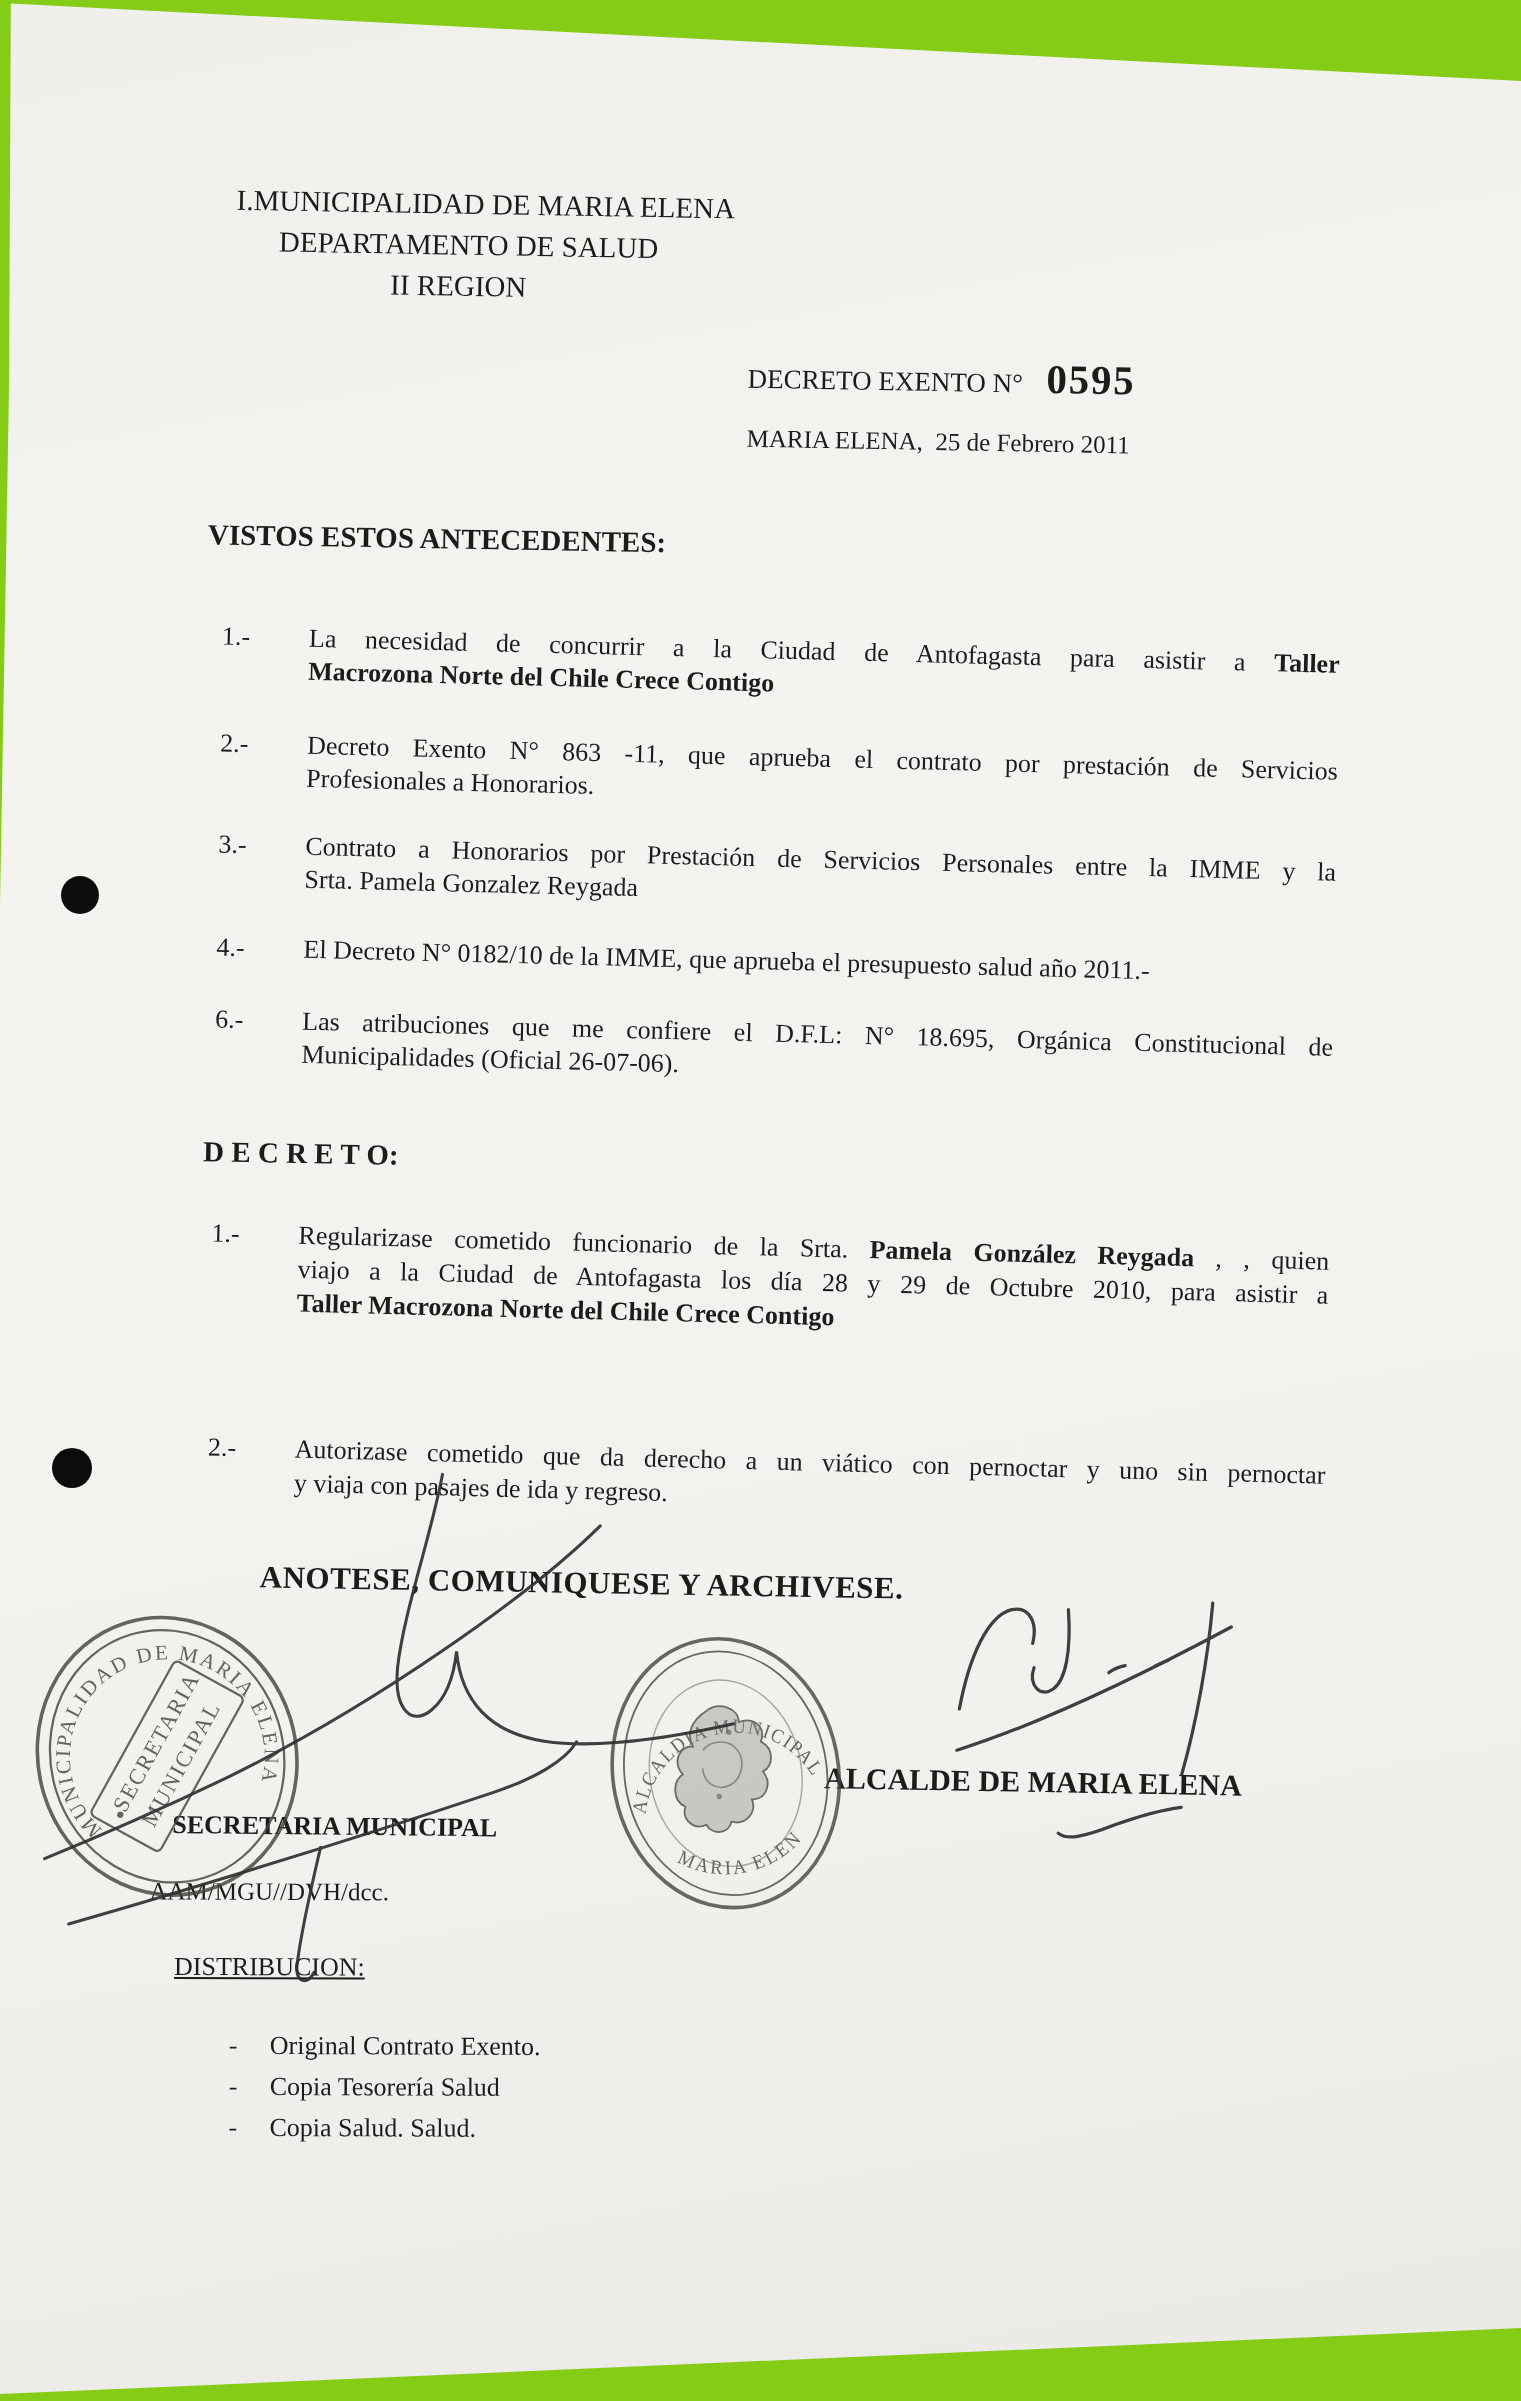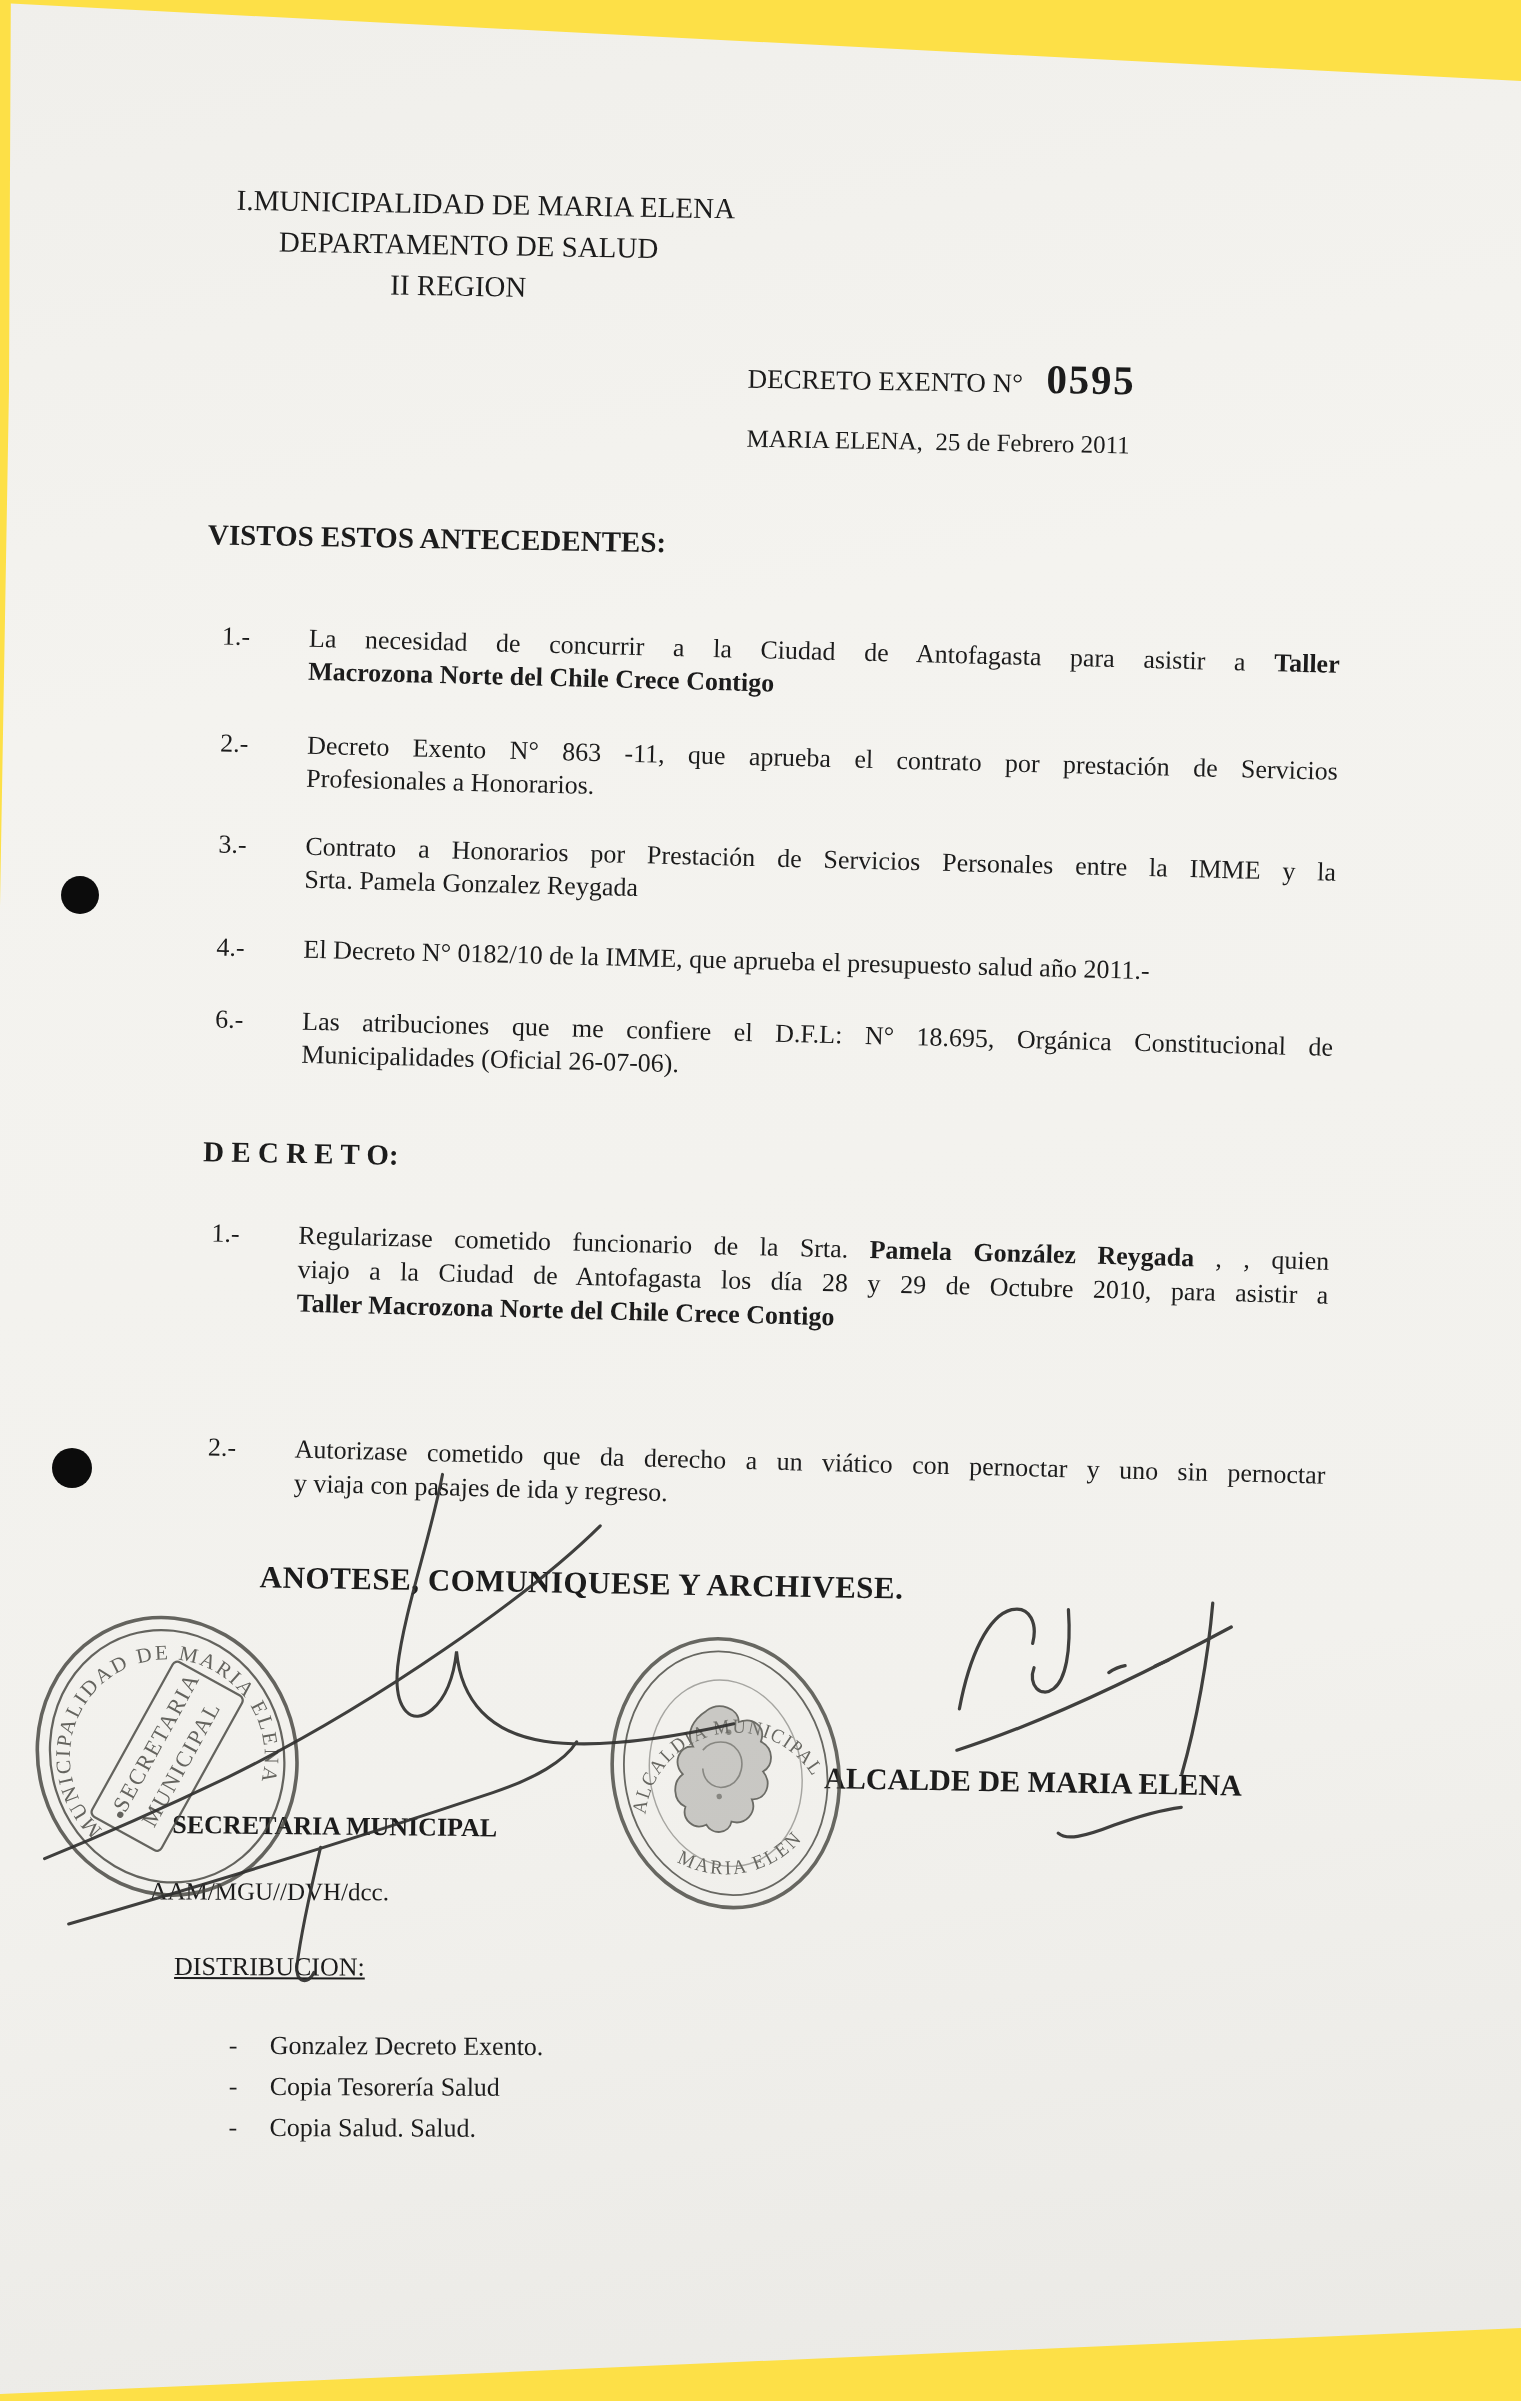--- a/index.html
+++ b/index.html
@@ -3,7 +3,7 @@
 <meta charset="utf-8">
 <style>
   html,body{margin:0;padding:0;background:#060606;}
-  .canvas{position:relative;width:1522px;height:2401px;background:#fde047;overflow:hidden;
+  .canvas{position:relative;width:1522px;height:2401px;background:#84cc16;overflow:hidden;
           font-family:"Liberation Serif","DejaVu Serif",serif;color:#1c1c1c;}
   .paper{position:absolute;left:0;top:0;width:1522px;height:2401px;
          background:linear-gradient(170deg,#f0efeb 0%,#f4f3ef 28%,#f2f1ed 70%,#eae9e5 100%);

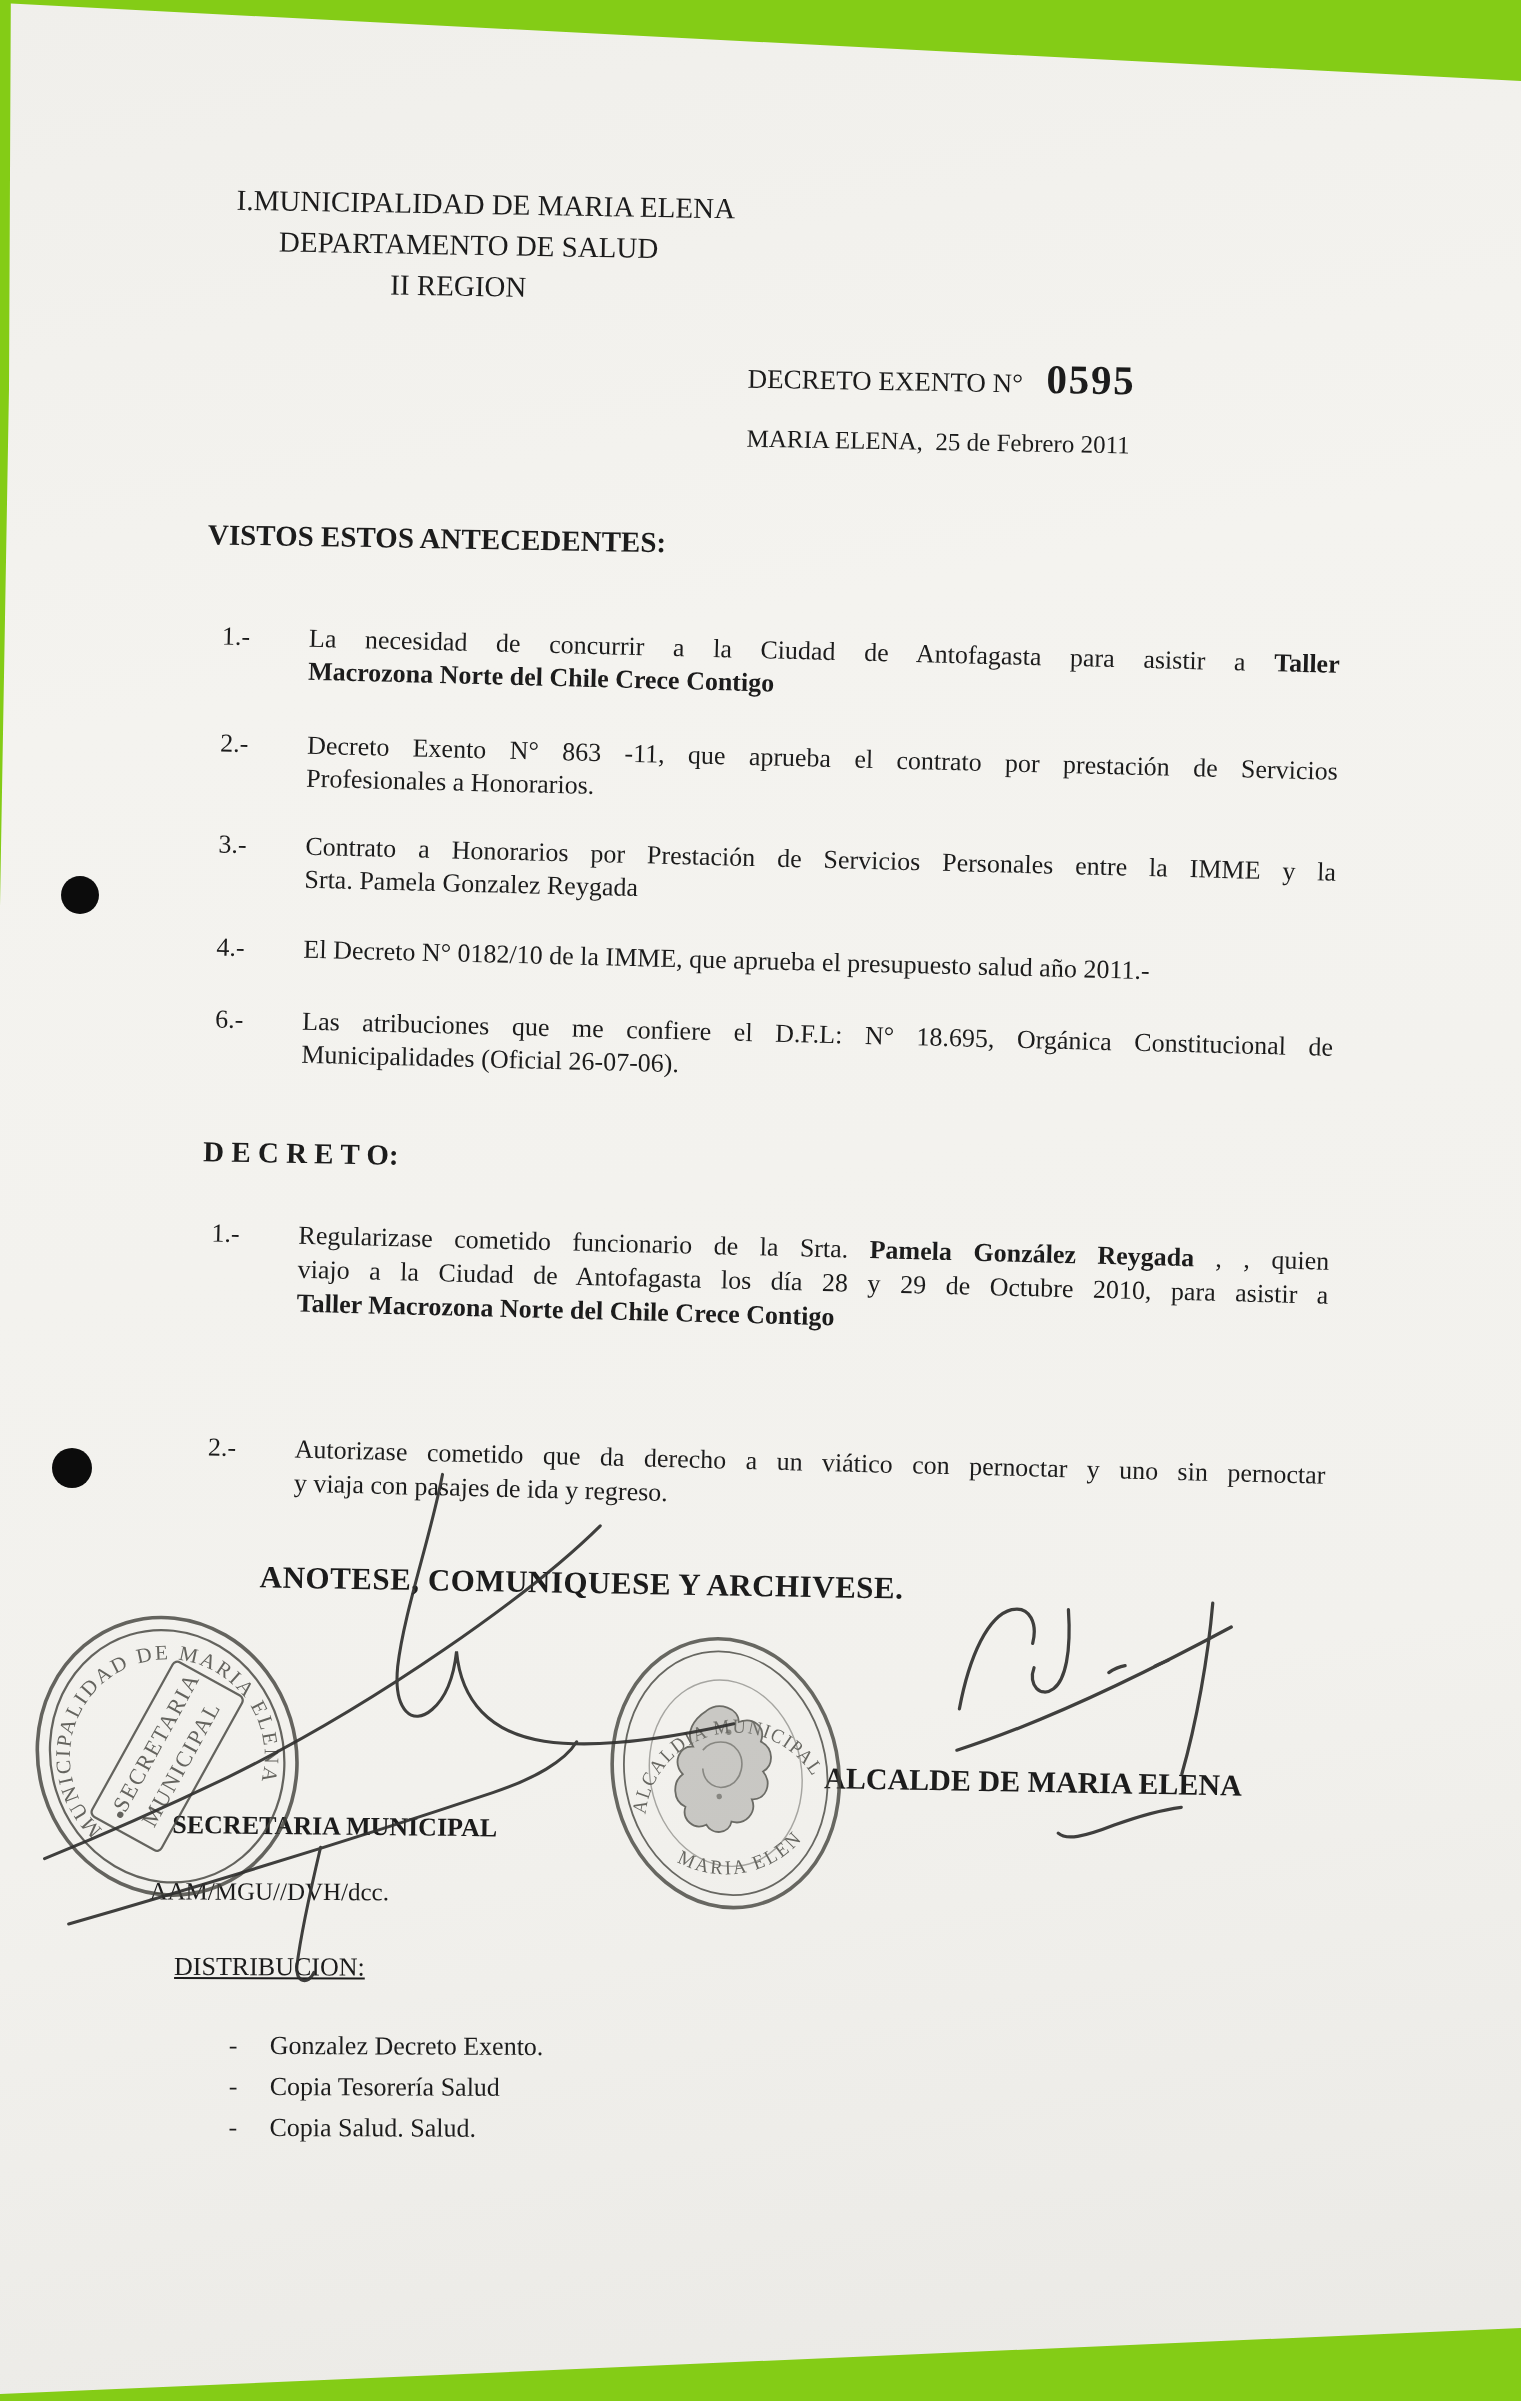--- a/index.html
+++ b/index.html
@@ -130,7 +130,7 @@
     <div class="abs dist-list flat">
       <div class="dist-row">
         <span class="dash">-</span>
-        <span>Gonzalez Decreto Exento.</span>
+        <span>Original Contrato Exento.</span>
       </div>
       <div class="dist-row">
         <span class="dash">-</span>

